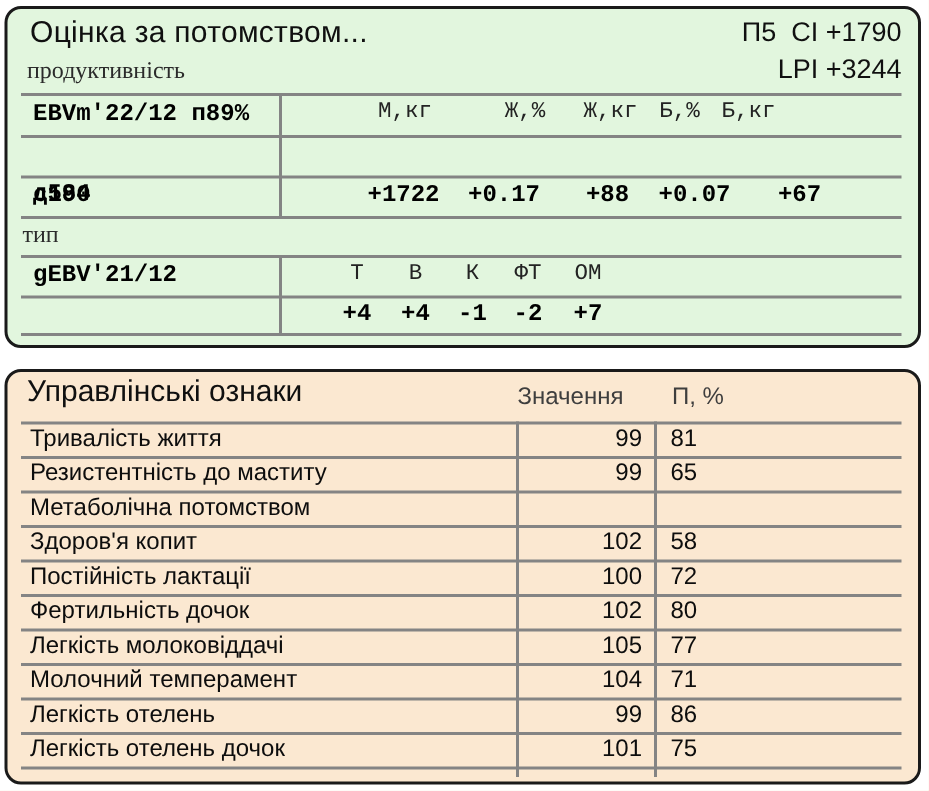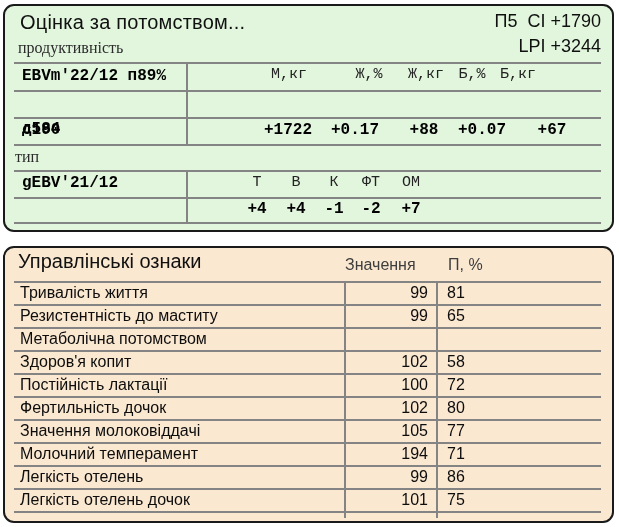--- a/index.html
+++ b/index.html
@@ -53,7 +53,6 @@
   .token {
     position:absolute; transform:translateX(-50%);
     white-space:nowrap;
-    margin-left:19px;
   }
   .tok-hdr  { font-size:15px; color:#232323; font-weight:normal; }
   .tok-val  { font-size:16px; color:#000;    font-weight:bold;   }

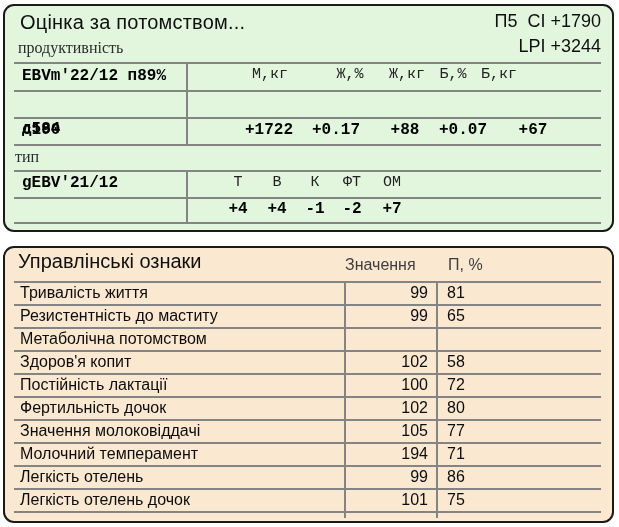--- a/index.html
+++ b/index.html
@@ -183,7 +183,7 @@
     <span class="rel">80</span>
   </div>
   <div class="m-row" style="top:420px">
-    <span class="lab">Значення молоковіддачі</span>
+    <span class="lab">Легкість молоковіддачі</span>
     <span class="val">105</span>
     <span class="rel">77</span>
   </div>

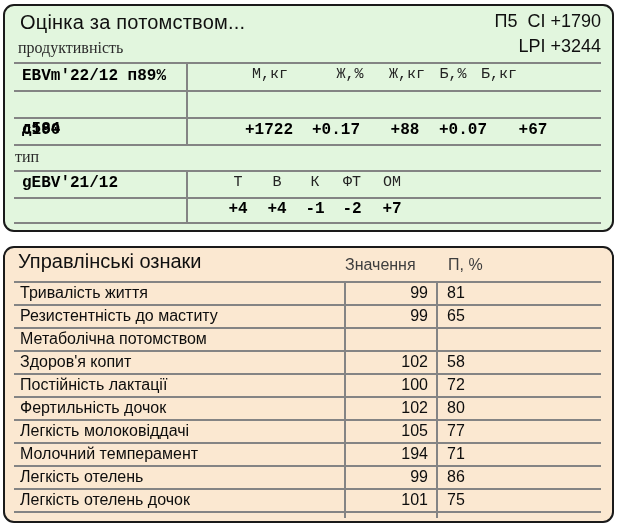--- a/index.html
+++ b/index.html
@@ -189,7 +189,7 @@
   </div>
   <div class="m-row" style="top:443px">
     <span class="lab">Молочний темперамент</span>
-    <span class="val">194</span>
+    <span class="val">104</span>
     <span class="rel">71</span>
   </div>
   <div class="m-row" style="top:466px">

